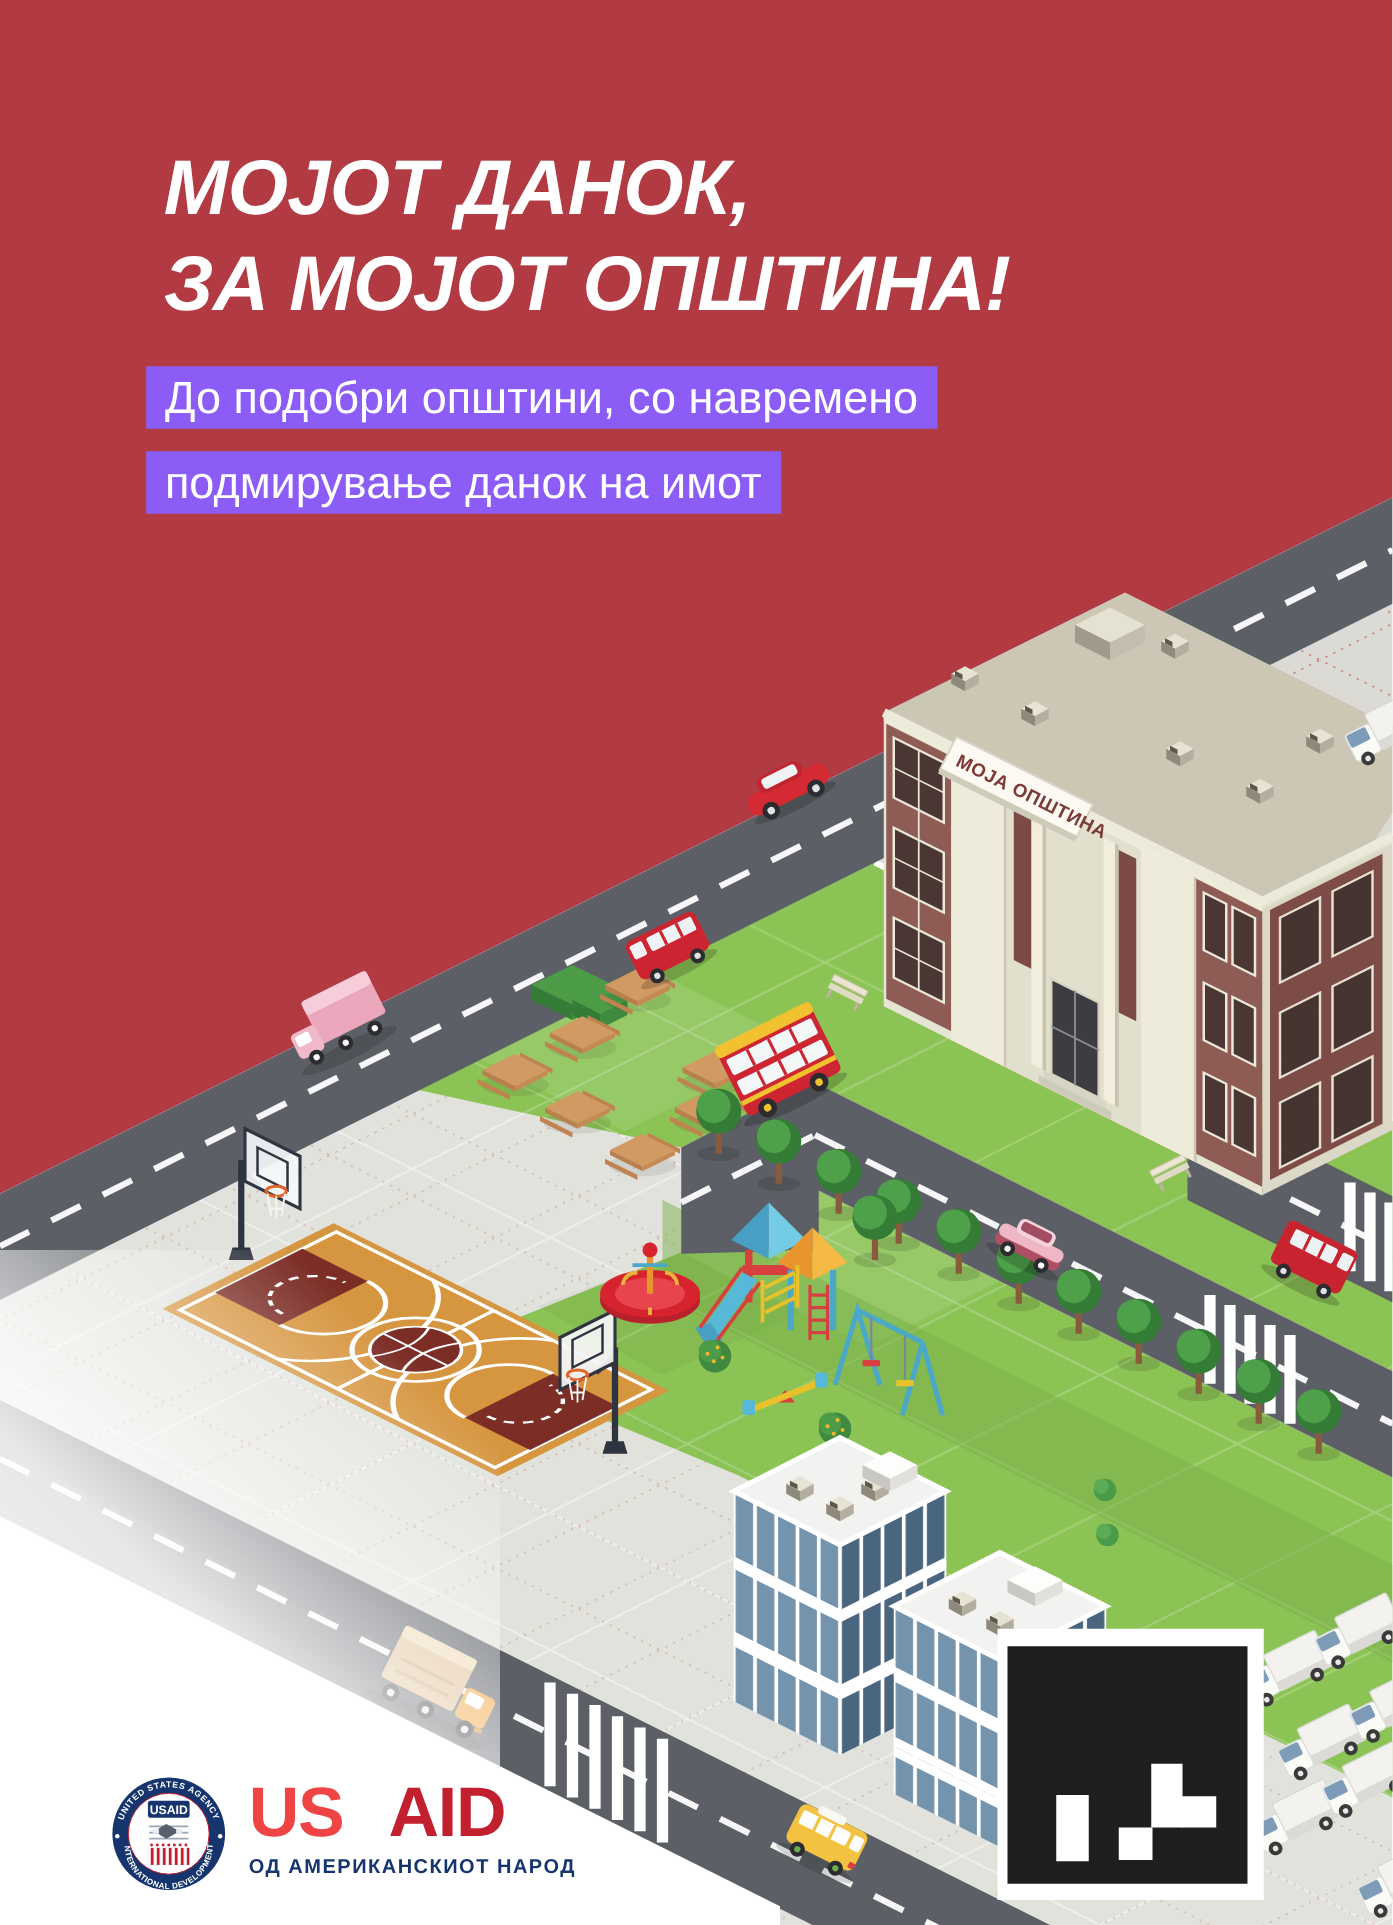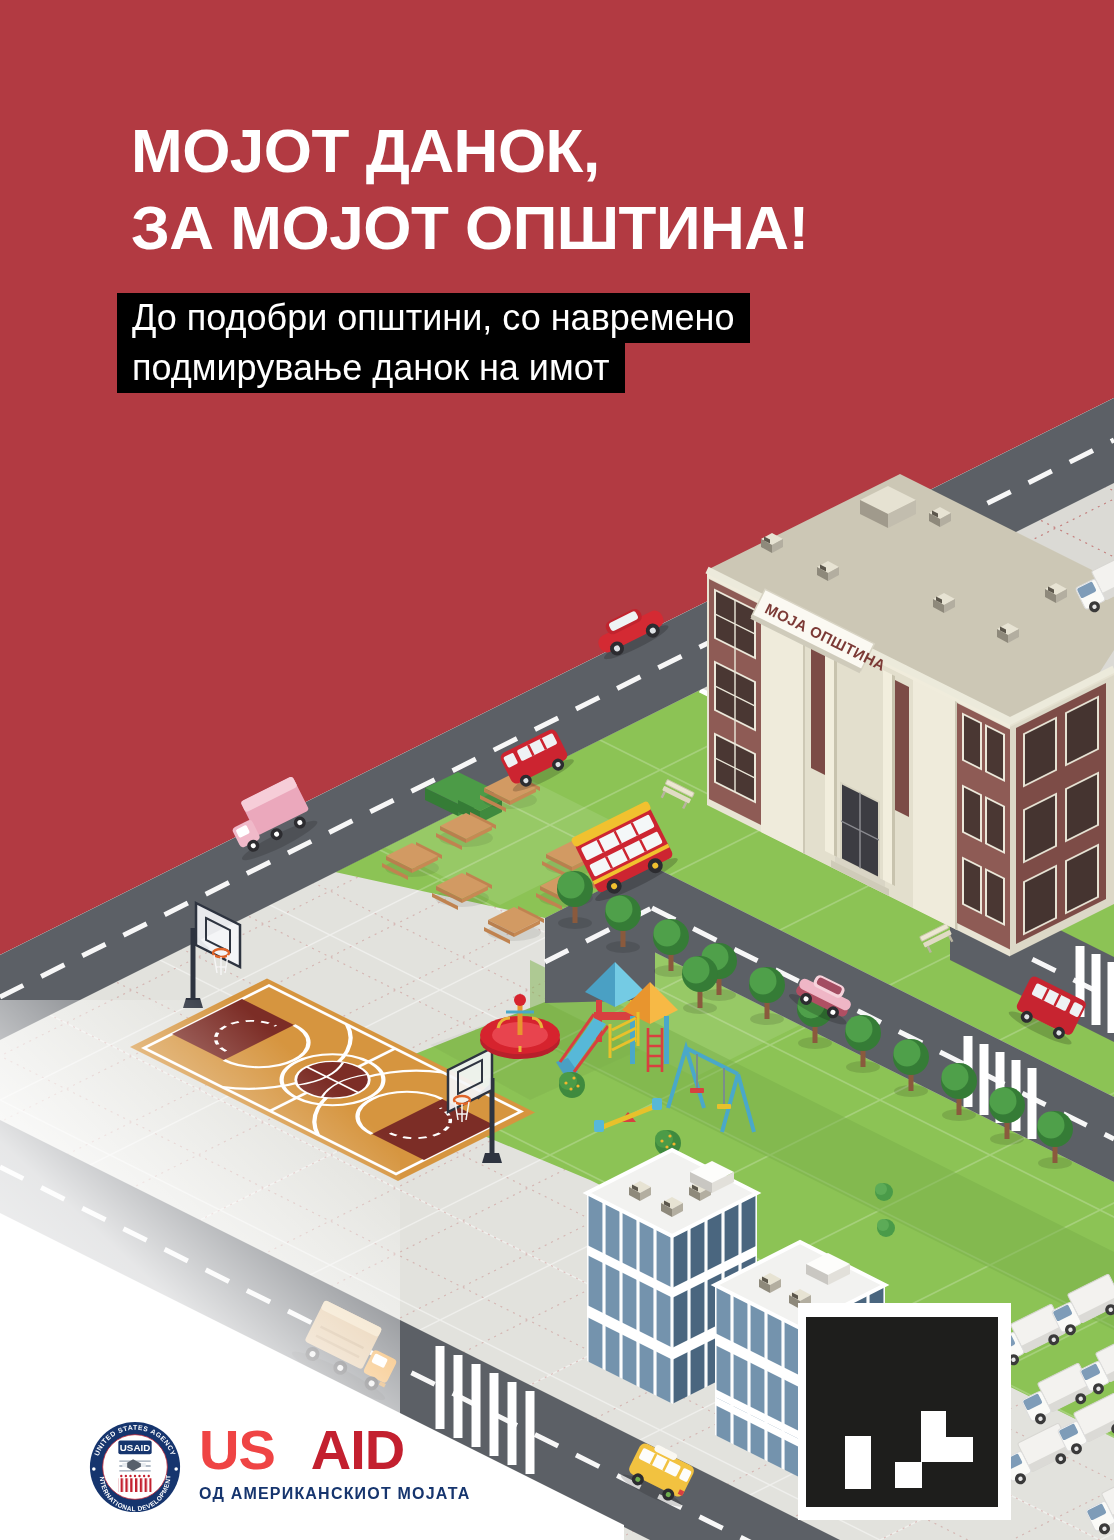--- a/index.html
+++ b/index.html
@@ -10,7 +10,7 @@
   
   .title-block{position:absolute;left:131px;top:112px;color:#fff;z-index:5;}
   .title-block h1{margin:0;font-size:62px;line-height:77px;font-weight:800;
-     letter-spacing:-0.5px;white-space:nowrap;}
+     letter-spacing:-0.5px;white-space:nowrap;font-style:italic;}
   
   .banner-line{position:absolute;left:117px;height:50px;line-height:50px;
      background:#000000;color:#fff;font-size:36px;font-weight:400;

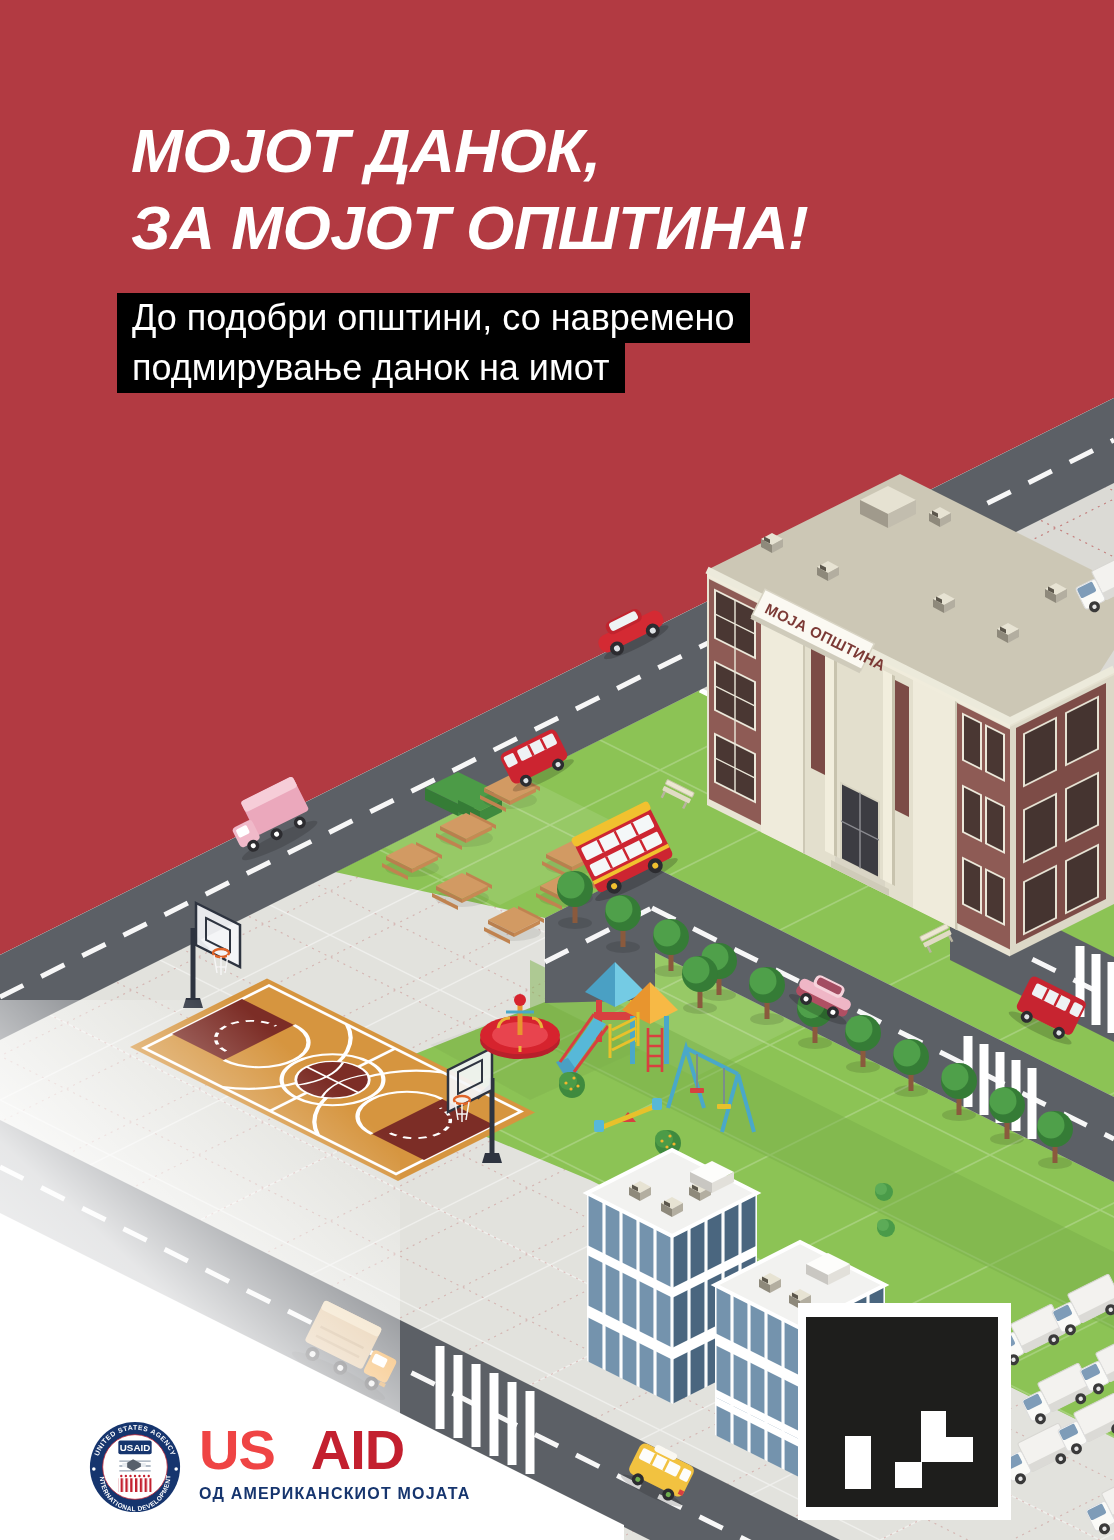--- a/index.html
+++ b/index.html
@@ -13,7 +13,7 @@
      letter-spacing:-0.5px;white-space:nowrap;font-style:italic;}
   
   .banner-line{position:absolute;left:117px;height:50px;line-height:50px;
-     background:#000000;color:#fff;font-size:36px;font-weight:400;
+     background:#8b5cf6;color:#fff;font-size:36px;font-weight:400;
      padding:0 16px 0 15px;white-space:nowrap;z-index:5;}
   .banner-line.l1{top:293px;}
   .banner-line.l2{top:343px;}

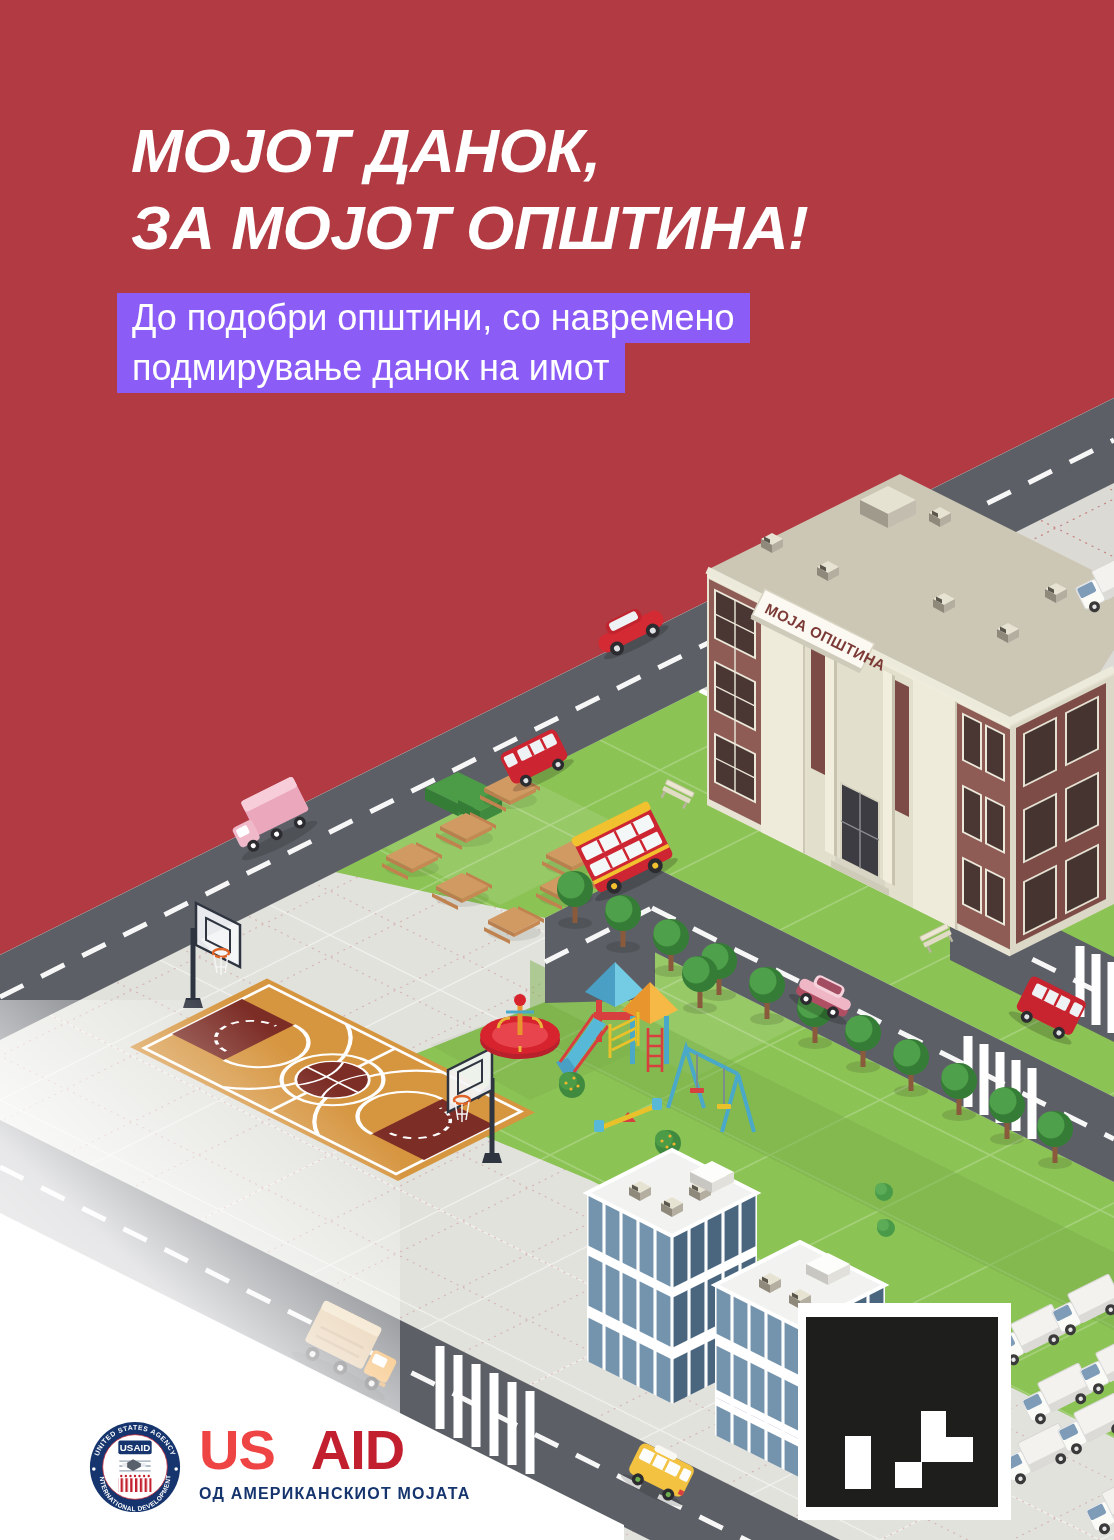--- a/index.html
+++ b/index.html
@@ -16,7 +16,7 @@
      background:#8b5cf6;color:#fff;font-size:36px;font-weight:400;
      padding:0 16px 0 15px;white-space:nowrap;z-index:5;}
   .banner-line.l1{top:293px;}
-  .banner-line.l2{top:343px;}
+  .banner-line.l2{top:361px;}
   
   .usaid{position:absolute;left:86px;top:1418px;display:flex;align-items:flex-start;
      gap:15px;z-index:6;}

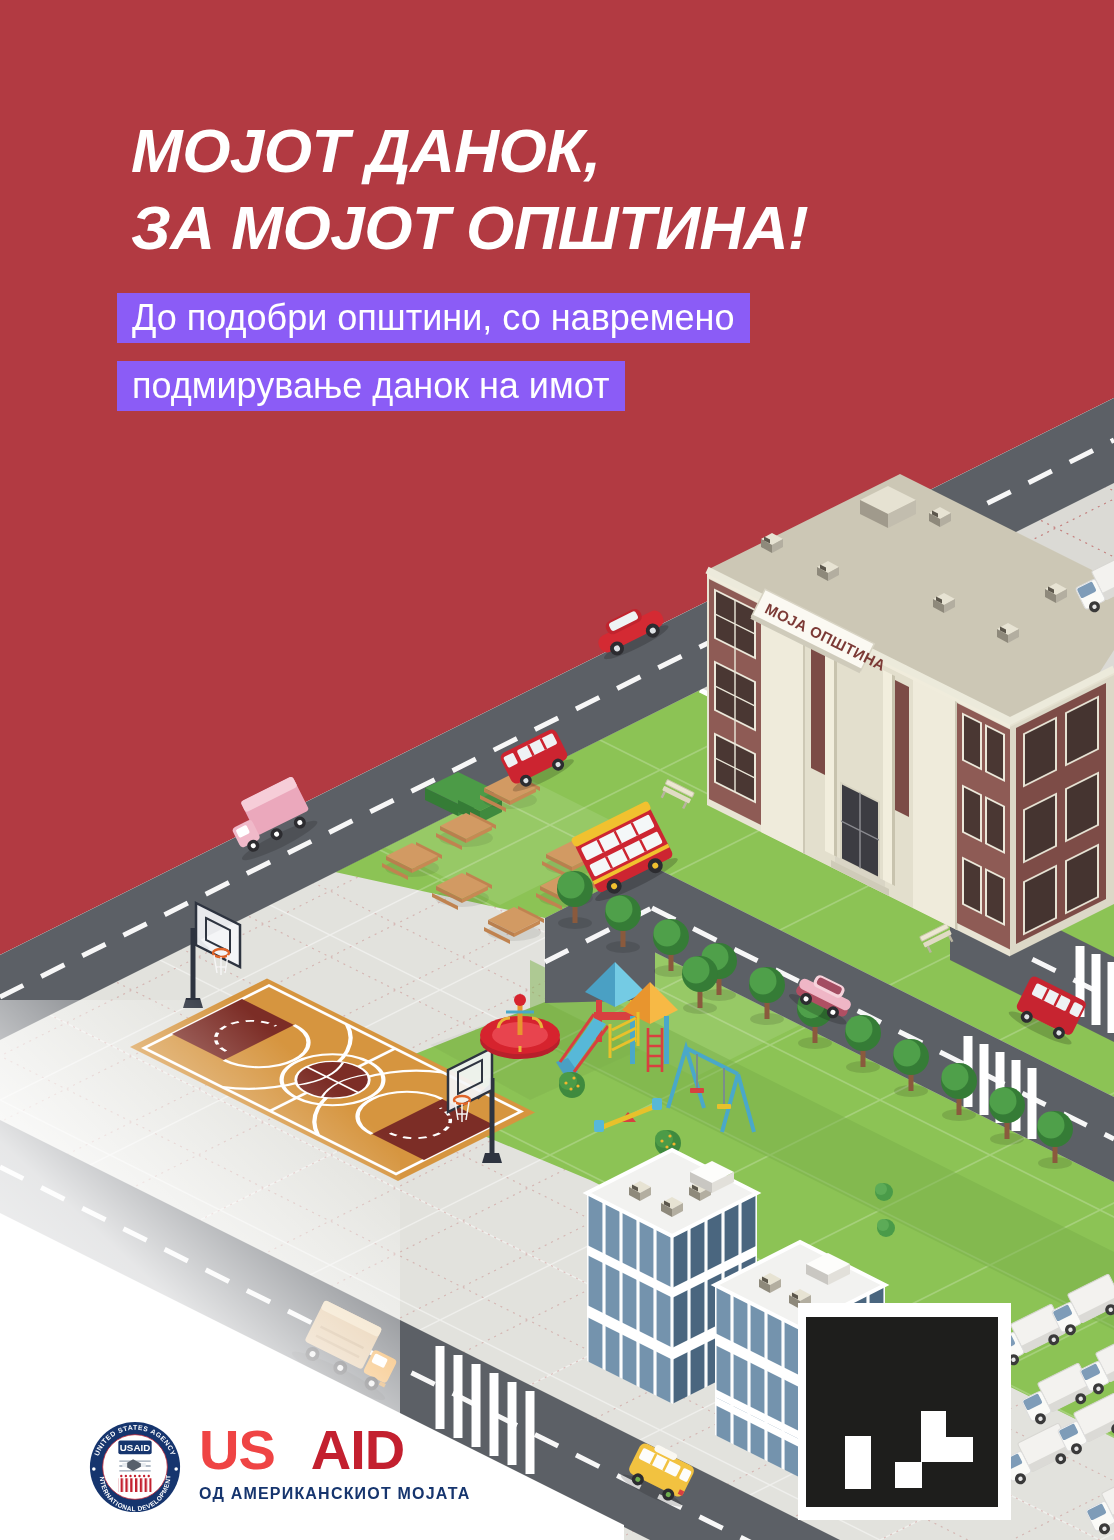--- a/index.html
+++ b/index.html
@@ -621,7 +621,7 @@
   </svg>
   <div>
     <div class="wordmark"><span class="us">US</span><span class="aid">AID</span></div>
-    <div class="tagline">ОД АМЕРИКАНСКИОТ МОЈАТА</div>
+    <div class="tagline">ОД АМЕРИКАНСКИОТ НАРОД</div>
   </div>
 </div>
 

